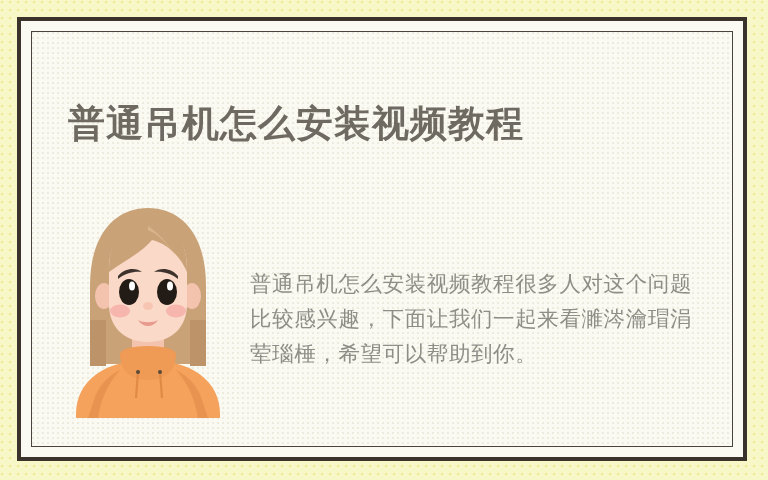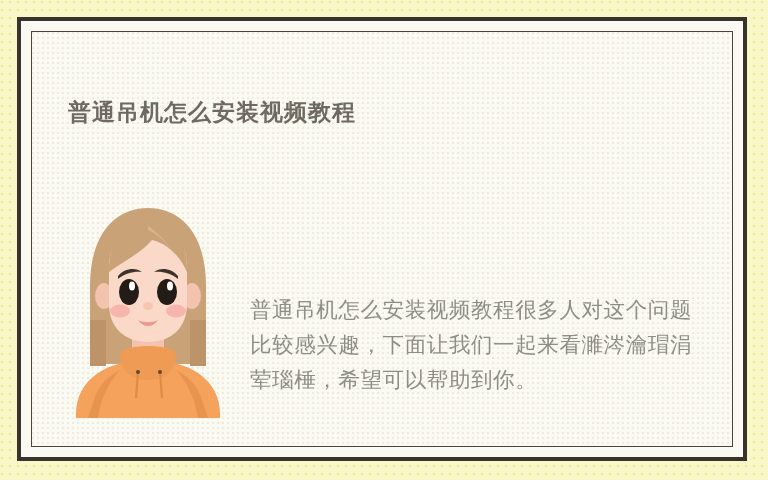--- a/index.html
+++ b/index.html
@@ -54,9 +54,9 @@
   .page-title {
     position: absolute;
     left: 36px;
-    top: 50px;
+    top: 42px;
     font-family: Liberation Mono, monospace;
-    font-size: 23px;
+    font-size: 37px;
     font-weight: 700;
     letter-spacing: 1px;
     color: #6e6a61;

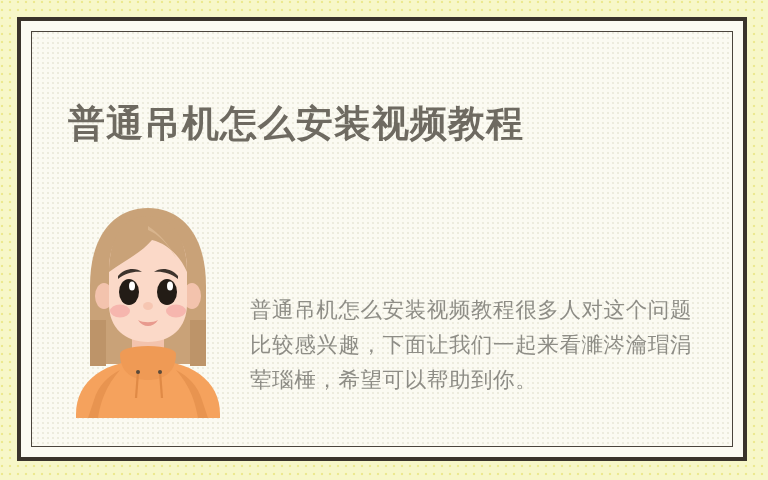--- a/index.html
+++ b/index.html
@@ -70,7 +70,7 @@
     top: 168px;
     right: 28px;
     display: flex;
-    align-items: flex-end;
+    align-items: center;
     gap: 22px;
   }
 

